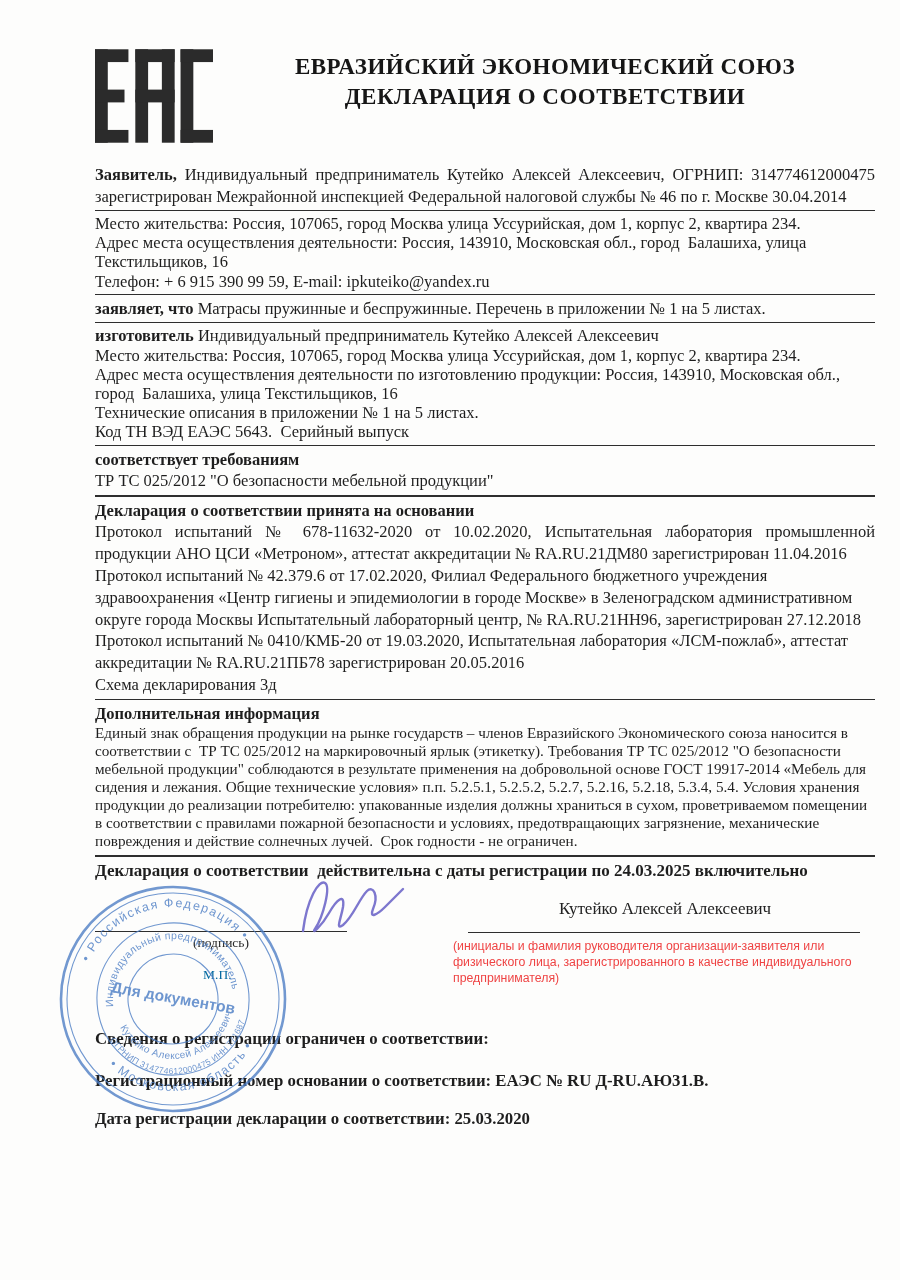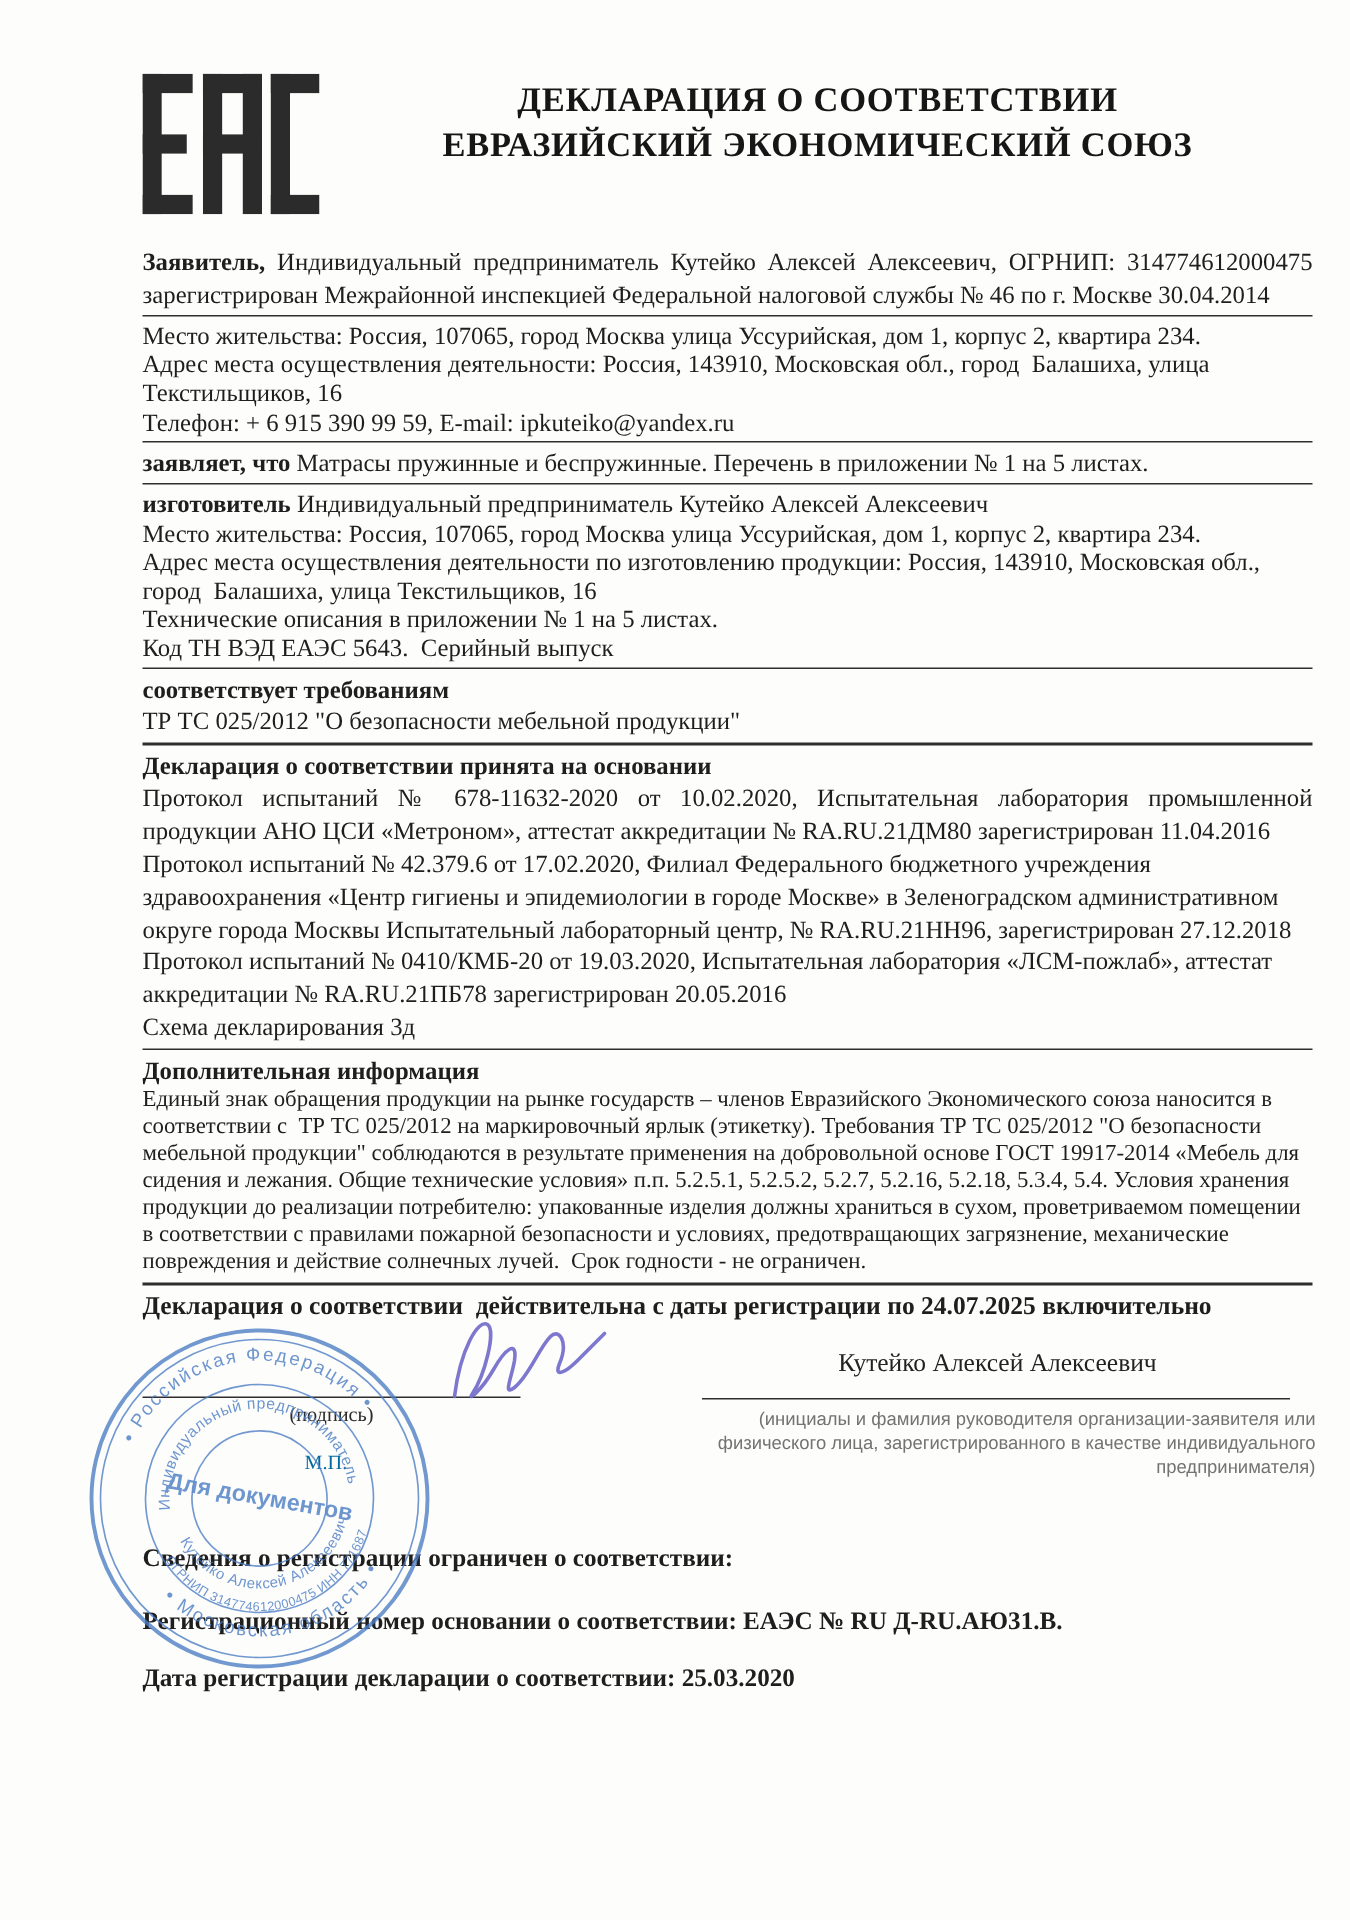--- a/index.html
+++ b/index.html
@@ -70,8 +70,8 @@
         </g>
       </svg>
       <div class="title">
+        <div>ЕВРАЗИЙСКИЙ ЭКОНОМИЧЕСКИЙ СОЮЗ</div>
         <div>ДЕКЛАРАЦИЯ О СООТВЕТСТВИИ</div>
-        <div>ЕВРАЗИЙСКИЙ ЭКОНОМИЧЕСКИЙ СОЮЗ</div>
       </div>
     </div>
 

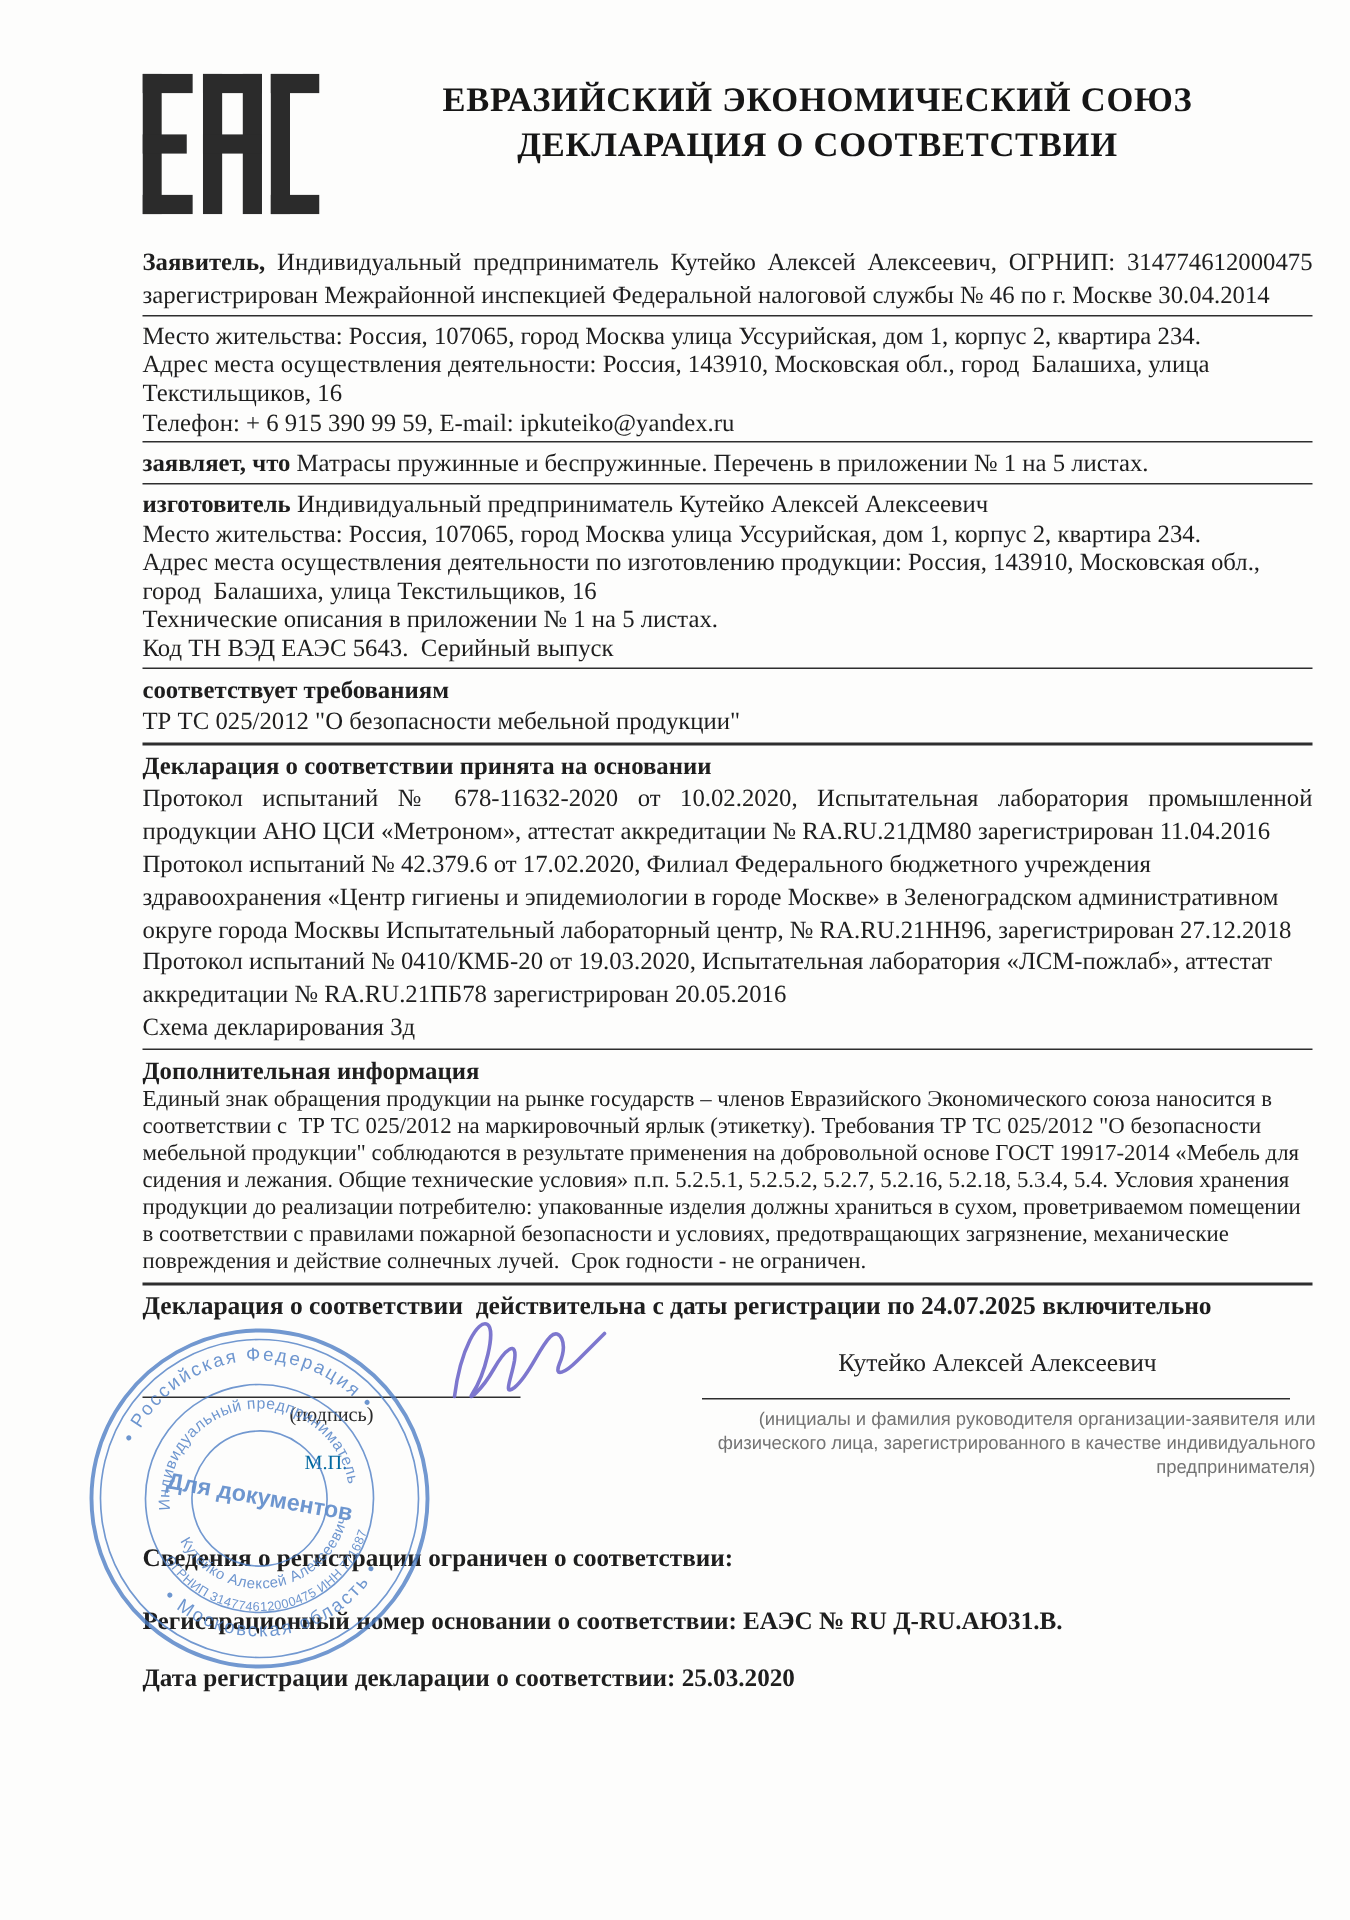--- a/index.html
+++ b/index.html
@@ -125,7 +125,7 @@
     <hr class="rule thick" style="margin-top:5px;">
 
     <div class="sec">
-      <p class="b prewrap" style="font-size:17px;">Декларация о соответствии  действительна с даты регистрации по 24.07.2025 включительно</p>
+      <p class="b prewrap" style="font-size:17px;">Декларация о соответствии  действительна с даты регистрации по 24.03.2025 включительно</p>
     </div>
 
     <div class="sig-area" style="margin-top:10px;">

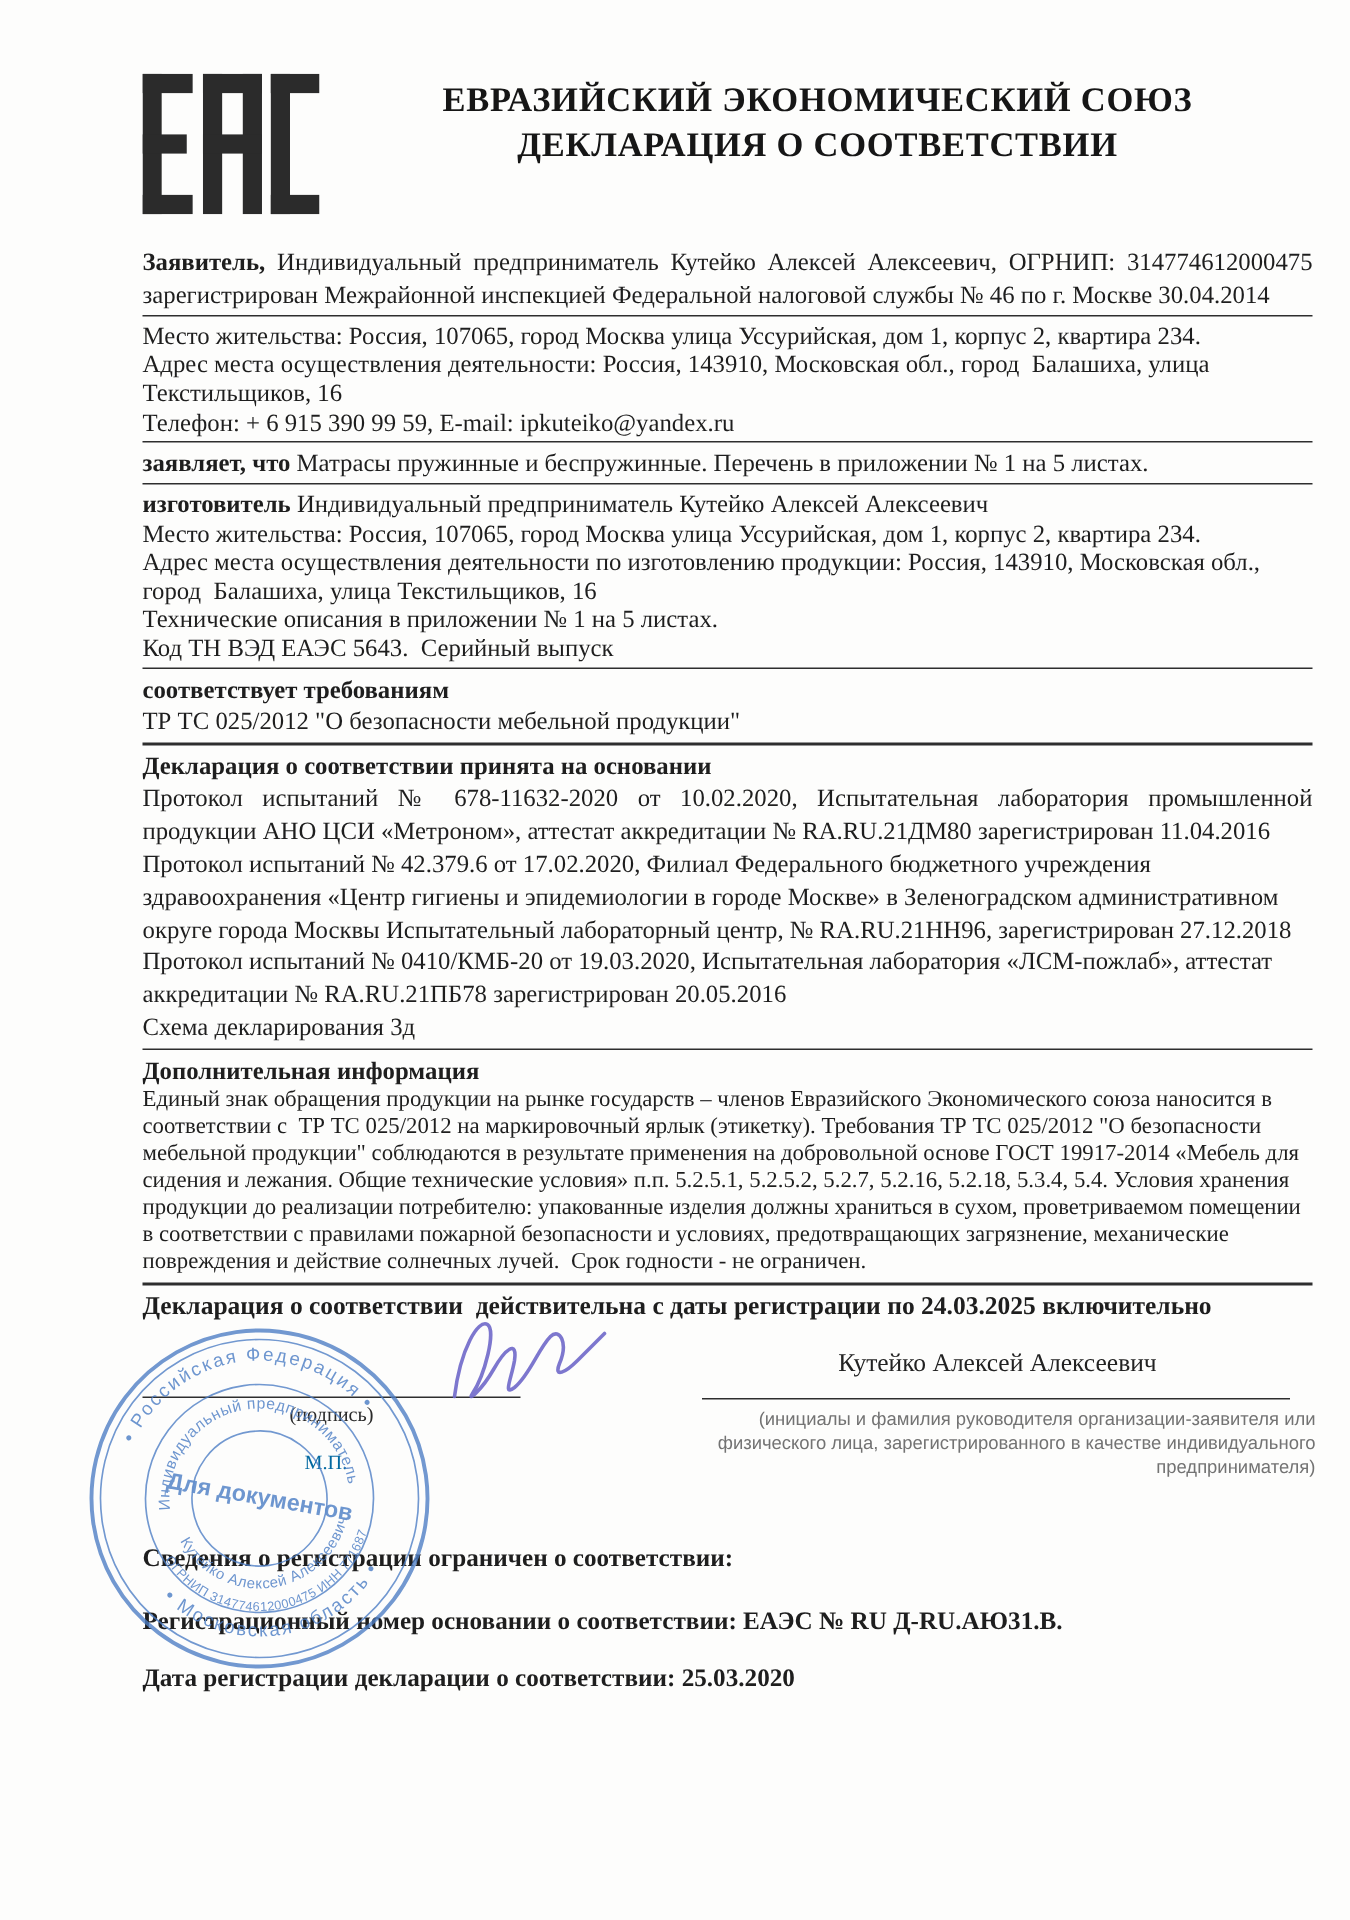--- a/index.html
+++ b/index.html
@@ -37,9 +37,9 @@
   .mp-label{position:absolute;left:108px;top:76px;font-size:13.5px;color:#0369a1;}
   .sig-name{position:absolute;left:375px;top:8px;width:390px;text-align:center;font-size:17px;color:#222;}
   .sig-line-right{position:absolute;left:373px;top:41px;width:392px;border-bottom:1.6px solid #2e2e2e;}
-  .sig-caption{position:absolute;left:358px;top:47px;width:424px;text-align:right;
+  .sig-caption{position:absolute;left:358px;top:47px;width:424px;text-align:left;
                font-family:"Liberation Sans","DejaVu Sans",sans-serif;
-               font-size:12.3px;line-height:16px;color:#737373;}
+               font-size:12.3px;line-height:16px;color:#ef4444;}
   .stamp{position:absolute;left:-42px;top:-12px;width:240px;height:240px;
          transform:rotate(-8deg);opacity:.88;z-index:3;pointer-events:none;}
   .autograph{position:absolute;left:190px;top:-22px;z-index:4;pointer-events:none;}

